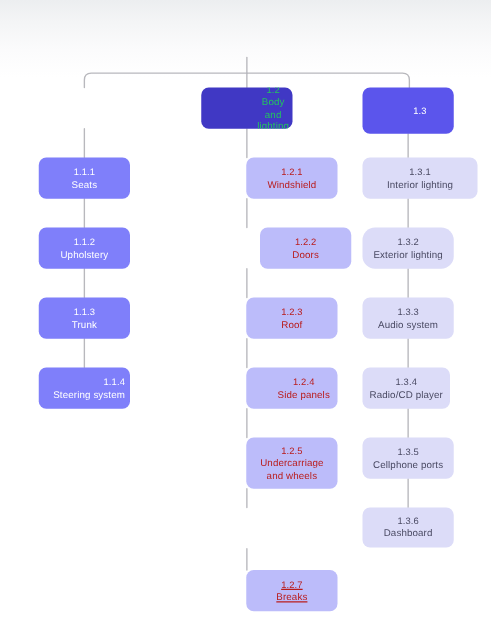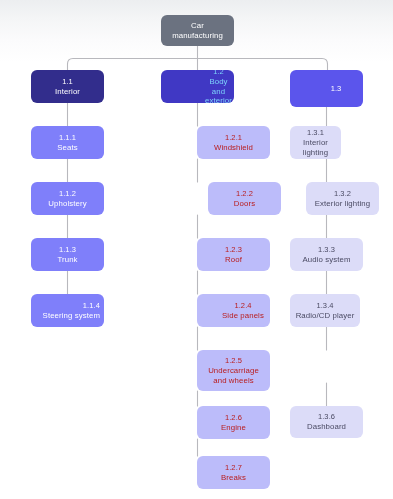--- a/index.html
+++ b/index.html
@@ -123,9 +123,6 @@
     </g>
   </svg>
 
-  <div class="node root" style="left:161px; top:15px; width:73px; height:31px;">
-    <span class="label">Car manufacturing</span>
-  </div>
 
   <div class="node p1" style="left:31px; top:70px; width:73px; height:33px;">
     <span class="num">1.1</span>

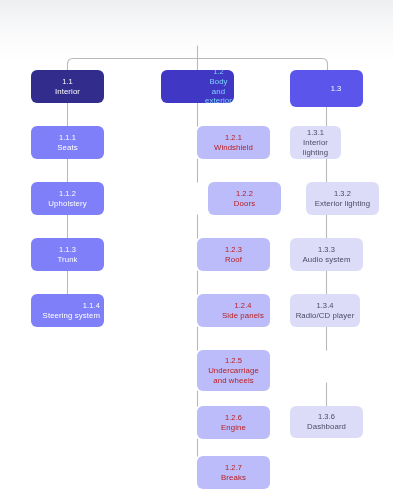--- a/index.html
+++ b/index.html
@@ -79,7 +79,7 @@
 
   
   .node.p1 { background: #322d8c; color: #ffffff; }
-  .node.p2 { background: #4038c4; color: #7dd3fc; padding-left: 46px; }
+  .node.p2 { background: #4038c4; color: #22c55e; padding-left: 46px; }
   .node.p3 { background: #5b55ec; color: #ffffff; }
 
   

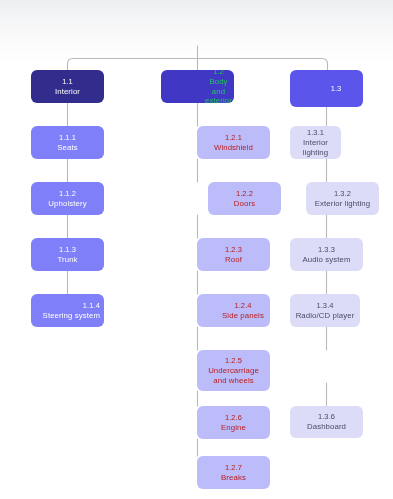--- a/index.html
+++ b/index.html
@@ -124,10 +124,6 @@
   </svg>
 
 
-  <div class="node p1" style="left:31px; top:70px; width:73px; height:33px;">
-    <span class="num">1.1</span>
-    <span class="label">Interior</span>
-  </div>
 
   <div class="node c1" style="left:31px; top:126px; width:73px; height:33px;">
     <span class="num">1.1.1</span>

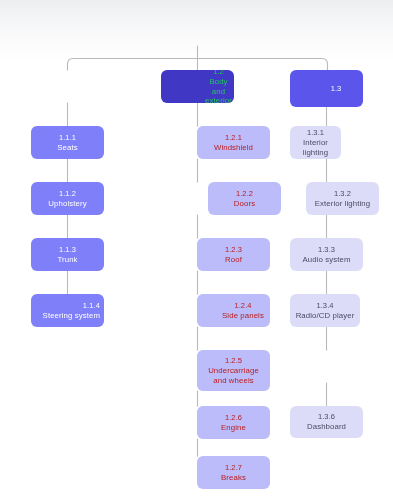--- a/index.html
+++ b/index.html
@@ -147,7 +147,7 @@
 
   <div class="node p2" style="left:161px; top:70px; width:73px; height:33px;">
     <span class="num">1.2</span>
-    <span class="label">Body and exterior</span>
+    <span class="label">Body and lighting</span>
   </div>
 
   <div class="node c2" style="left:161px; top:126px; width:73px; height:33px;">

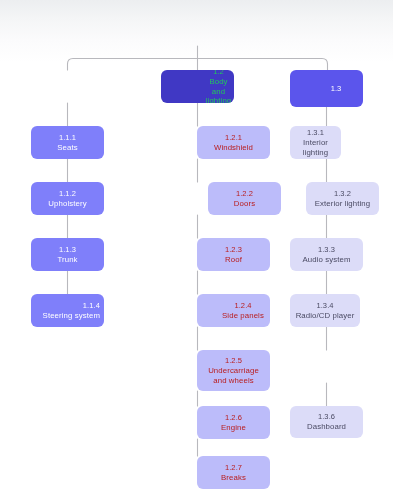--- a/index.html
+++ b/index.html
@@ -189,7 +189,7 @@
     <span class="num">1.3</span>
   </div>
 
-  <div class="node c3" style="left:290px; top:126px; width:51px; height:33px;">
+  <div class="node c3" style="left:290px; top:126px; width:92px; height:33px;">
     <span class="num">1.3.1</span>
     <span class="label">Interior lighting</span>
   </div>

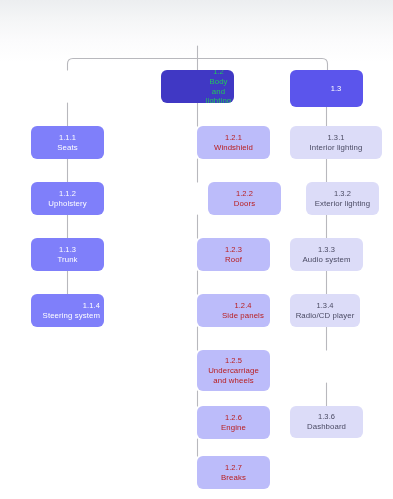--- a/index.html
+++ b/index.html
@@ -194,7 +194,7 @@
     <span class="label">Interior lighting</span>
   </div>
 
-  <div class="node c3" style="left:306px; top:182px; width:73px; height:33px;">
+  <div class="node c3" style="left:290px; top:182px; width:73px; height:33px;border-radius:10px;">
     <span class="num">1.3.2</span>
     <span class="label">Exterior lighting</span>
   </div>

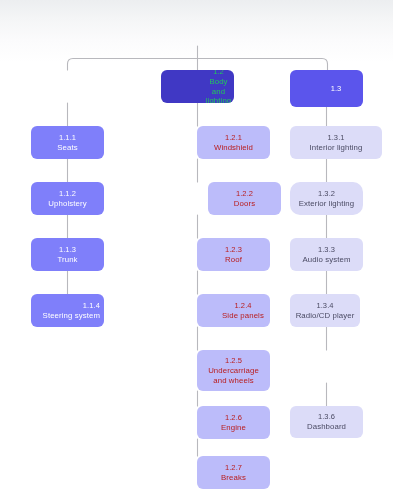--- a/index.html
+++ b/index.html
@@ -209,6 +209,10 @@
     <span class="label">Radio/CD player</span>
   </div>
 
+  <div class="node c3" style="left:290px; top:350px; width:73px; height:33px;">
+    <span class="num">1.3.5</span>
+    <span class="label">Cellphone ports</span>
+  </div>
 
   <div class="node c3" style="left:290px; top:406px; width:73px; height:32px;">
     <span class="num">1.3.6</span>

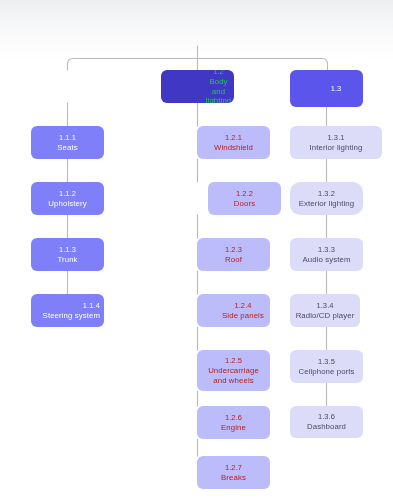--- a/index.html
+++ b/index.html
@@ -175,10 +175,6 @@
     <span class="label">Undercarriage and wheels</span>
   </div>
 
-  <div class="node c2" style="left:161px; top:406px; width:73px; height:33px;">
-    <span class="num">1.2.6</span>
-    <span class="label">Engine</span>
-  </div>
 
   <div class="node c2" style="left:161px; top:456px; width:73px; height:33px;">
     <span class="num">1.2.7</span>

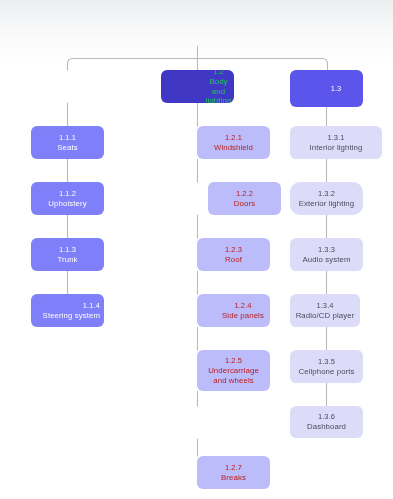--- a/index.html
+++ b/index.html
@@ -176,7 +176,7 @@
   </div>
 
 
-  <div class="node c2" style="left:161px; top:456px; width:73px; height:33px;">
+  <div class="node c2" style="left:161px; top:456px; width:73px; height:33px;text-decoration:underline;">
     <span class="num">1.2.7</span>
     <span class="label">Breaks</span>
   </div>

